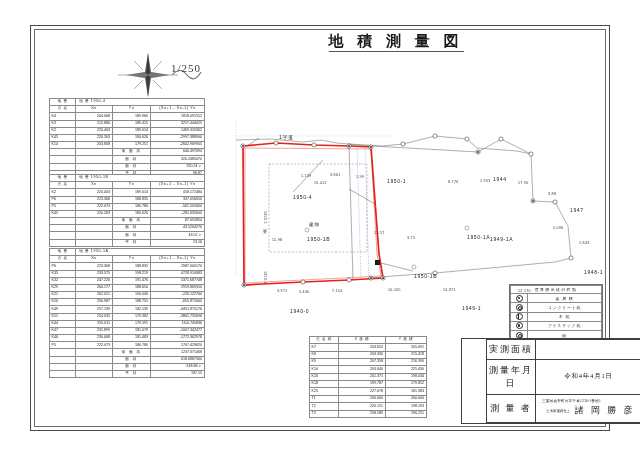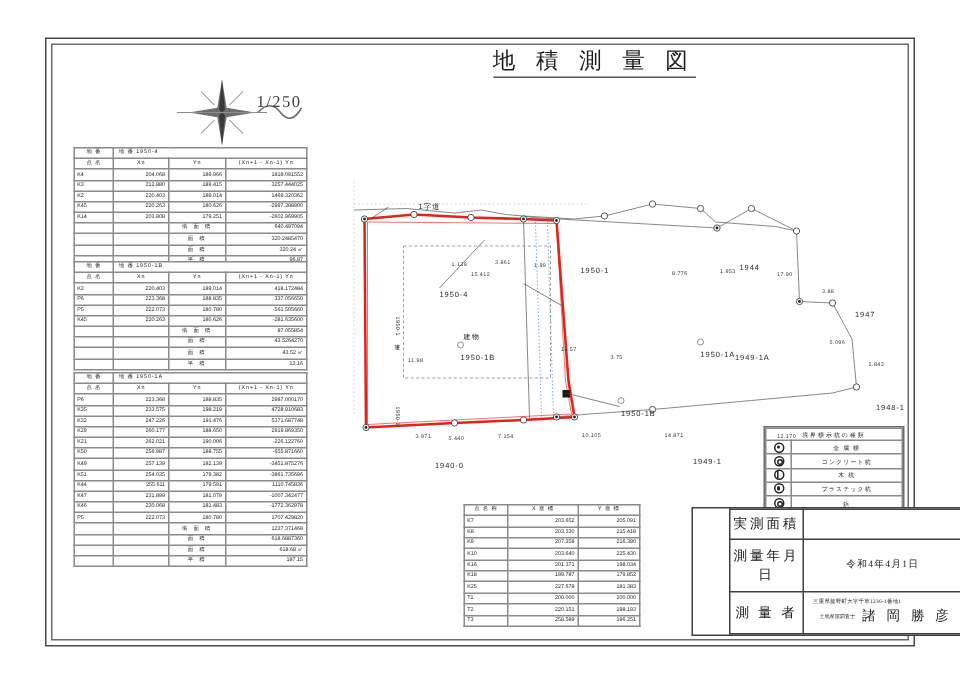--- a/index.html
+++ b/index.html
@@ -22,7 +22,7 @@
     position:absolute;left:250px;top:6px;width:230px;text-align:center;
   }
   #main-title{
-    font-size:15px;letter-spacing:5px;font-weight:400;
+    font-size:15px;letter-spacing:5px;font-weight:700;
     padding-bottom:1px;border-bottom:1px solid #555;display:inline-block;
     line-height:18px;
   }

